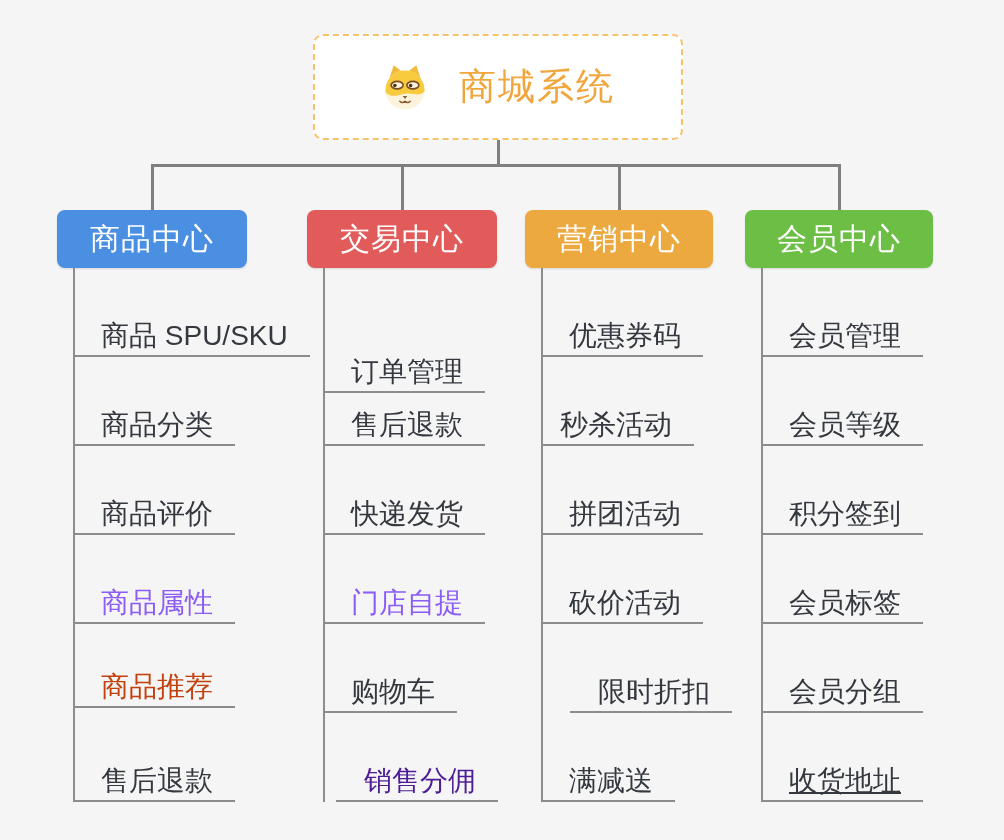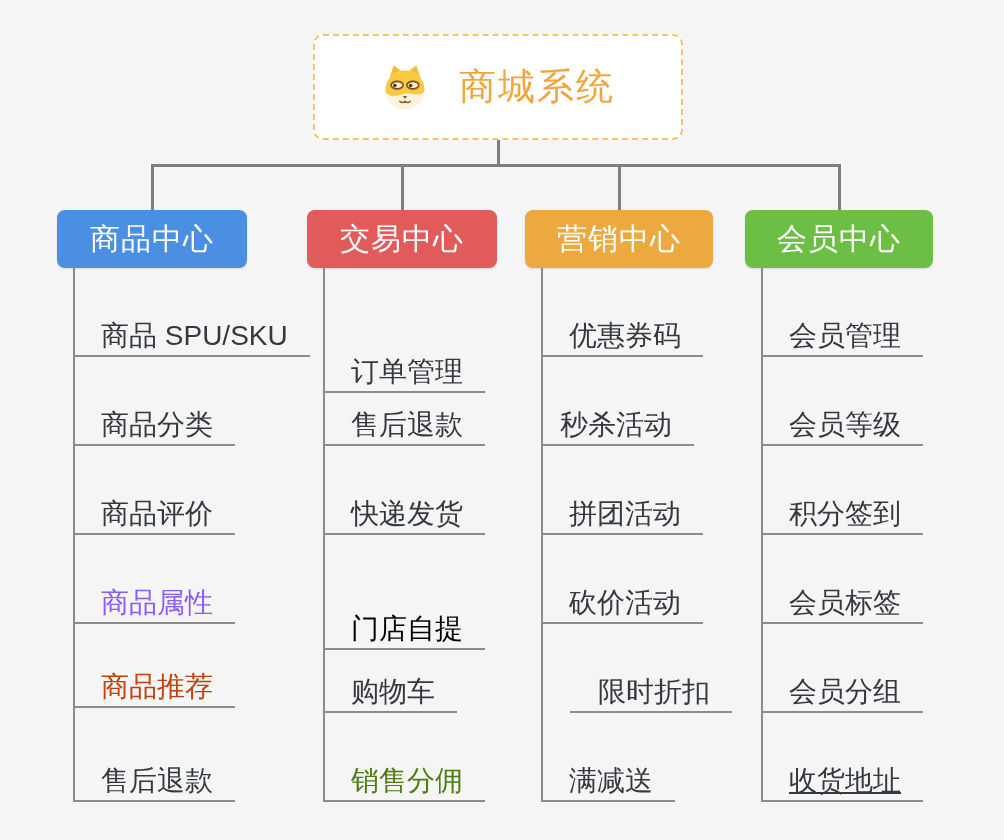--- a/index.html
+++ b/index.html
@@ -78,7 +78,7 @@
     <div class="leaf" style="left: 323px; top: 319px; border-bottom-color: rgb(140, 140, 140); color: rgb(53, 57, 63); margin-top: 36px;">订单管理</div>
     <div class="leaf" style="left: 323px; top: 408px; border-bottom-color: rgb(140, 140, 140); color: rgb(53, 57, 63);">售后退款</div>
     <div class="leaf" style="left: 323px; top: 497px; border-bottom-color: rgb(140, 140, 140); color: rgb(53, 57, 63);">快递发货</div>
-    <div class="leaf" style="left: 323px; top: 586px; border-bottom-color: rgb(140, 140, 140); color: #000000; margin-top: 26px;">门店自提</div>
+    <div class="leaf" style="left: 323px; top: 586px; border-bottom-color: rgb(140, 140, 140); color: #8b5cf6;">门店自提</div>
     <div class="leaf" style="left: 323px; top: 675px; border-bottom-color: rgb(140, 140, 140); color: rgb(53, 57, 63);">购物车</div>
     <div class="leaf" style="left: 323px; top: 764px; border-bottom-color: rgb(140, 140, 140); color: #4d7c0f;">销售分佣</div>
     <div class="branch-node" style="left: 525px; top: 210px; width: 188px; background: rgb(236, 169, 63);">

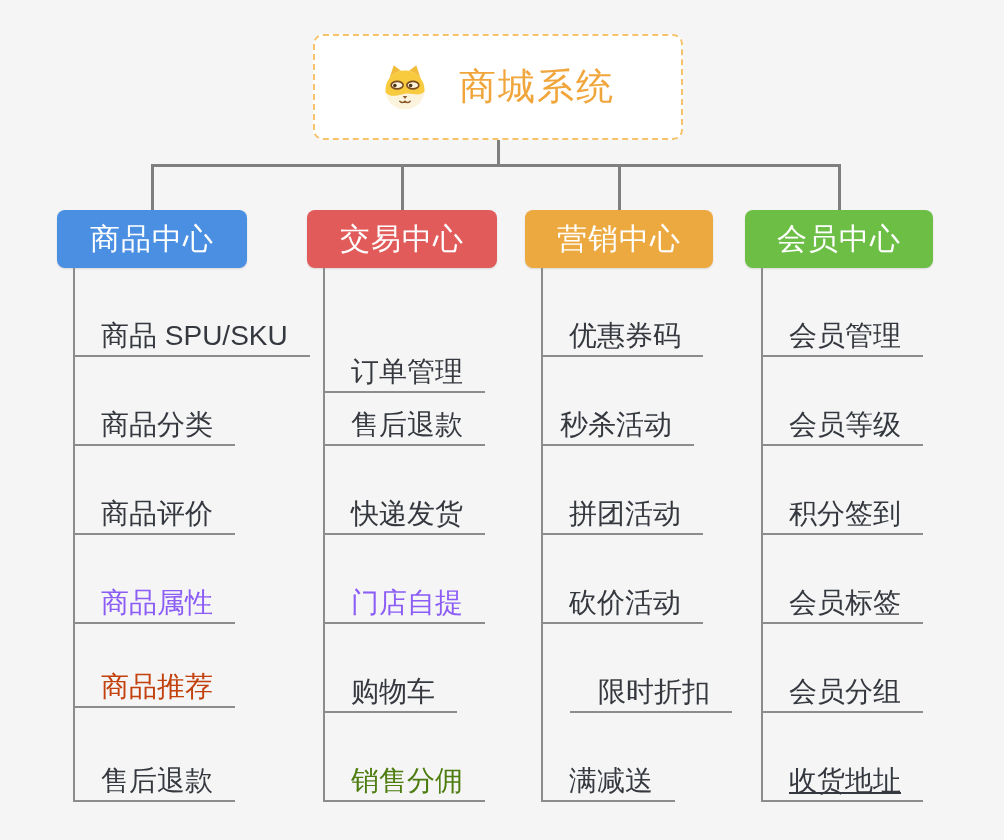--- a/index.html
+++ b/index.html
@@ -80,7 +80,7 @@
     <div class="leaf" style="left: 323px; top: 497px; border-bottom-color: rgb(140, 140, 140); color: rgb(53, 57, 63);">快递发货</div>
     <div class="leaf" style="left: 323px; top: 586px; border-bottom-color: rgb(140, 140, 140); color: #8b5cf6;">门店自提</div>
     <div class="leaf" style="left: 323px; top: 675px; border-bottom-color: rgb(140, 140, 140); color: rgb(53, 57, 63);">购物车</div>
-    <div class="leaf" style="left: 323px; top: 764px; border-bottom-color: rgb(140, 140, 140); color: #4d7c0f;">销售分佣</div>
+    <div class="leaf" style="left: 336px; top: 764px; border-bottom-color: rgb(140, 140, 140); color: #4c1d95;">销售分佣</div>
     <div class="branch-node" style="left: 525px; top: 210px; width: 188px; background: rgb(236, 169, 63);">
     <span>营销中心</span>
   </div>

